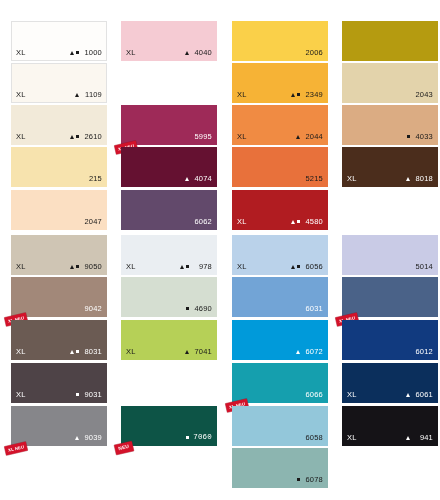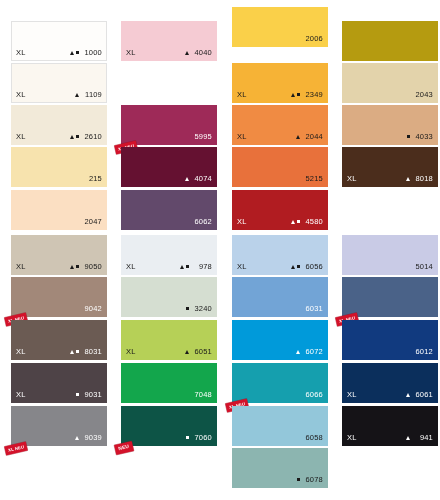--- a/index.html
+++ b/index.html
@@ -284,7 +284,7 @@
       </div>
       <div class="badge neu-only" style="background: rgb(211, 18, 42);">NEU</div>
     </div>
-    <div class="swatch" style="left: 232px; top: 7px;">
+    <div class="swatch" style="left: 232px; top: 21px;">
       <div class="face" style="background: rgb(250, 208, 73);"></div>
       <div class="row-label" style="color: rgb(26, 26, 26);">
         <span class="code">2006</span>

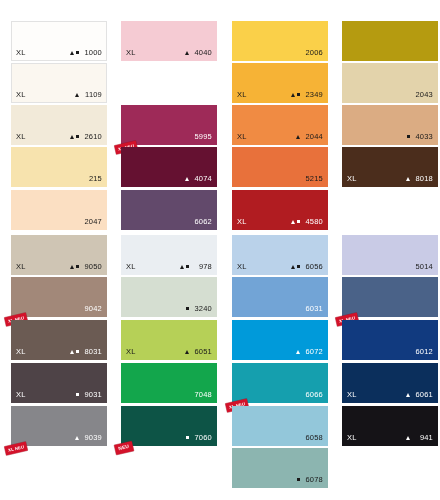--- a/index.html
+++ b/index.html
@@ -255,7 +255,7 @@
         <span class="marks">
           <span class="sq" style="background: rgb(26, 26, 26);"></span>
         </span>
-        <span class="code">3240</span>
+        <span class="code">4690</span>
       </div>
     </div>
     <div class="swatch" style="left: 121px; top: 320px;">

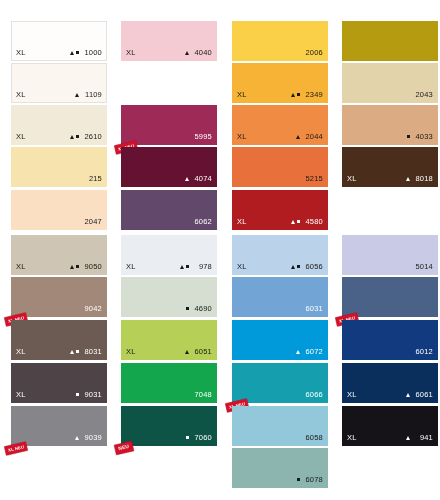--- a/index.html
+++ b/index.html
@@ -265,7 +265,7 @@
         <span class="marks">
           <span class="tri" style="border-bottom-color: rgb(26, 26, 26);"></span>
         </span>
-        <span class="code">6051</span>
+        <span class="code">7041</span>
       </div>
     </div>
     <div class="swatch" style="left: 121px; top: 363px;">

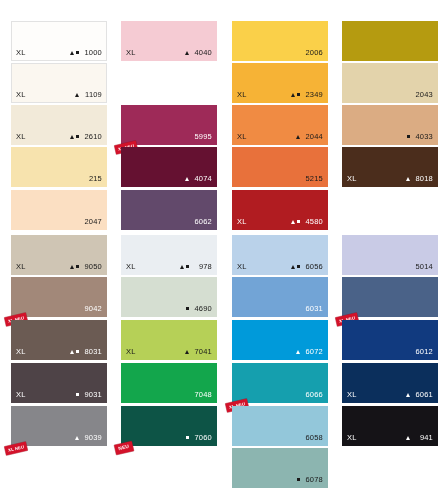--- a/index.html
+++ b/index.html
@@ -268,12 +268,6 @@
         <span class="code">7041</span>
       </div>
     </div>
-    <div class="swatch" style="left: 121px; top: 363px;">
-      <div class="face" style="background: rgb(19, 166, 76);"></div>
-      <div class="row-label" style="color: rgb(255, 255, 255);">
-        <span class="code">7048</span>
-      </div>
-    </div>
     <div class="swatch" style="left: 121px; top: 406px;">
       <div class="face" style="background: rgb(13, 84, 70);"></div>
       <div class="row-label" style="color: rgb(255, 255, 255);">

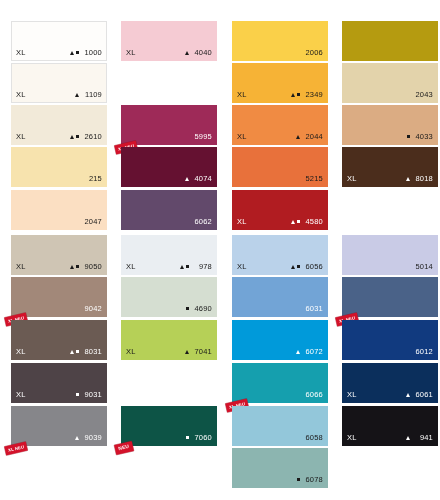--- a/index.html
+++ b/index.html
@@ -270,7 +270,7 @@
     </div>
     <div class="swatch" style="left: 121px; top: 406px;">
       <div class="face" style="background: rgb(13, 84, 70);"></div>
-      <div class="row-label" style="color: rgb(255, 255, 255);">
+      <div class="row-label" style="color: rgb(255, 255, 255); font-family: Liberation Mono, monospace;">
         <span class="marks">
           <span class="sq" style="background: rgb(255, 255, 255);"></span>
         </span>

